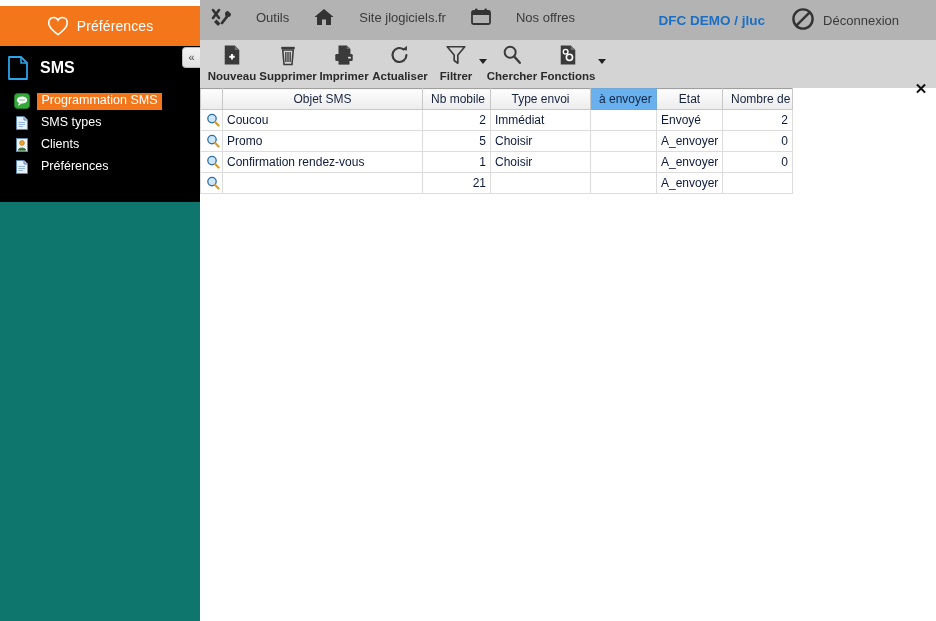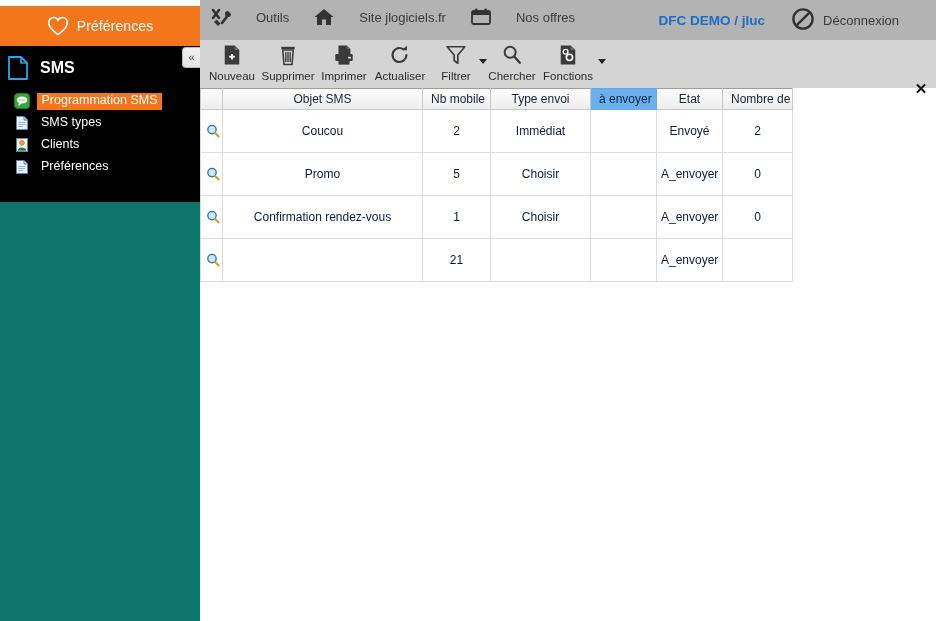--- a/index.html
+++ b/index.html
@@ -180,6 +180,7 @@
     box-sizing: border-box;
     cursor: default;
     position: relative;
+    font-weight: bold;
   }
   .rb-btn .rb-icon {
     height: 24px; width: 26px;

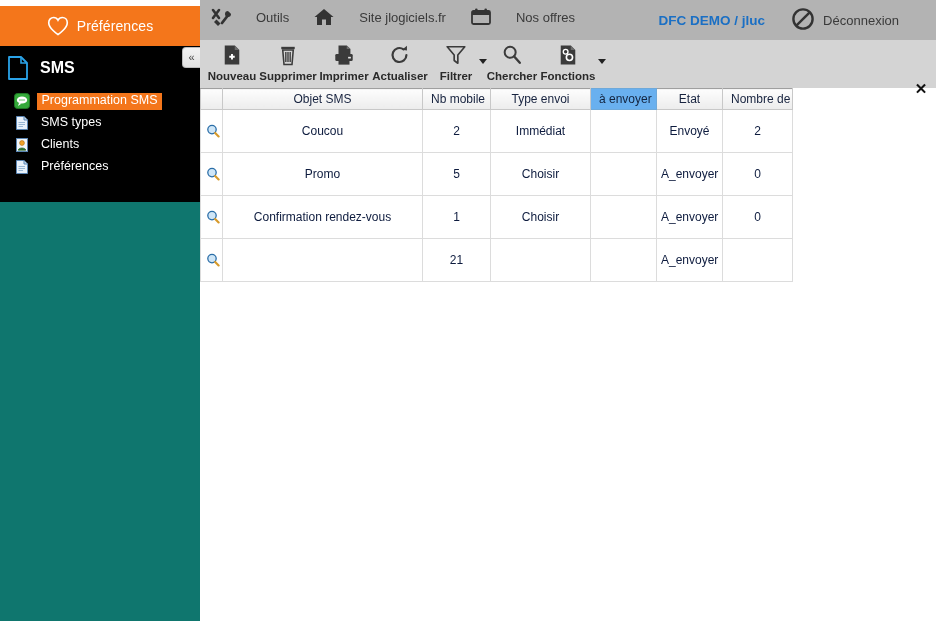--- a/index.html
+++ b/index.html
@@ -248,11 +248,10 @@
   table#grid td {
     height: 20px;
     border: 1px solid #dcdcdc;
-    padding: 11px 4px;
+    padding: 0 4px;
     white-space: nowrap;
     overflow: hidden;
     background: #ffffff;
-    text-align: center;
   }
   table#grid td.c-icon { padding: 0 0 0 2px; width: 22px; text-align:center;}
   td.num { text-align: right; }

